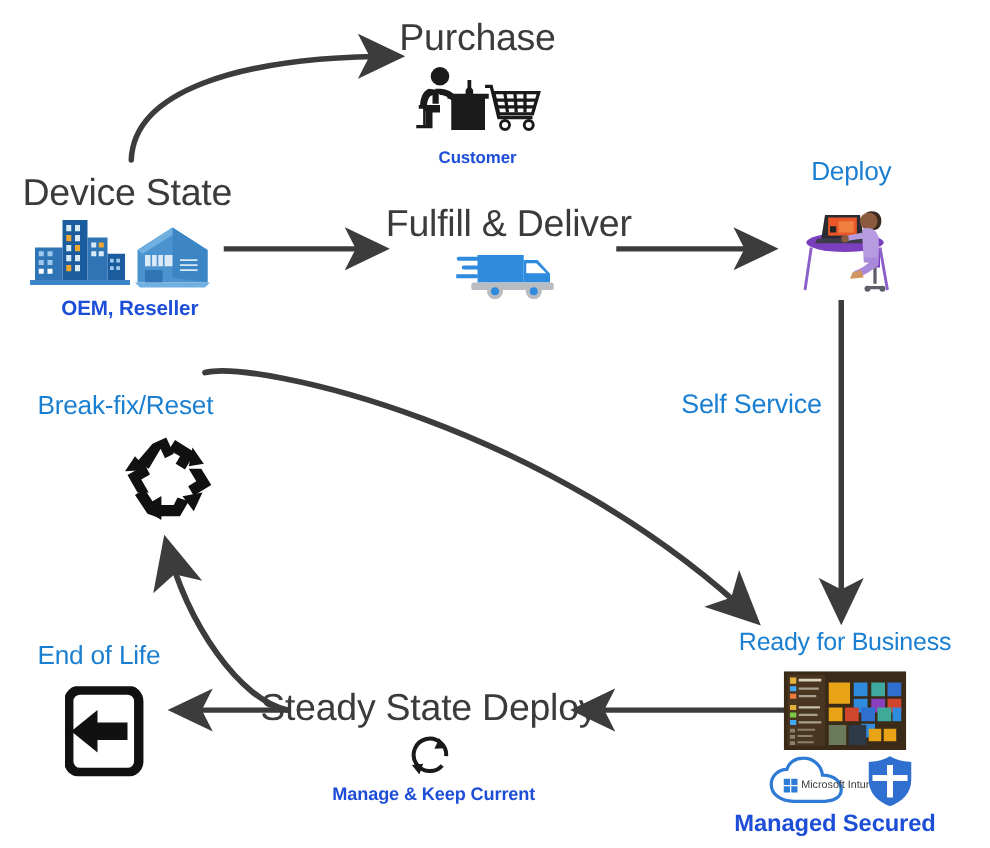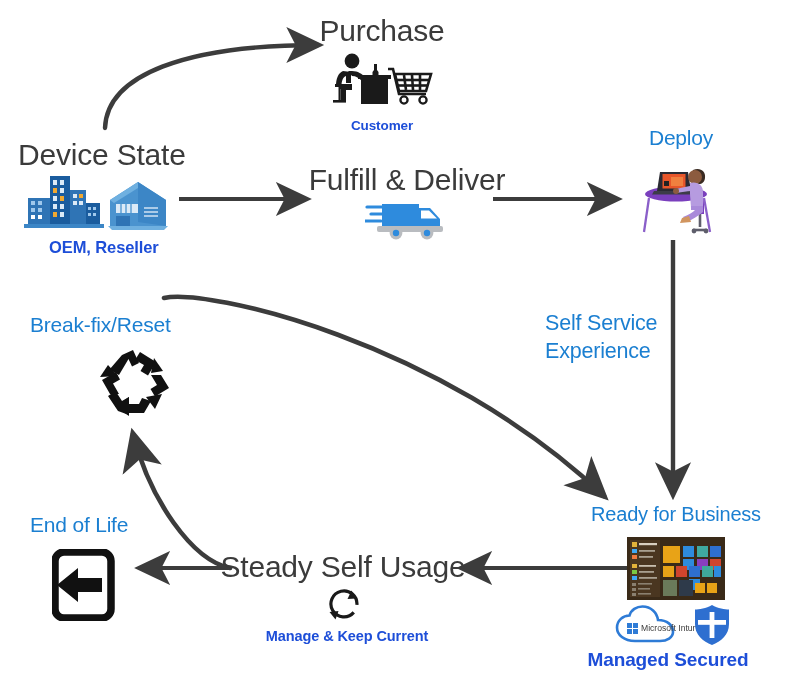--- a/index.html
+++ b/index.html
@@ -256,7 +256,6 @@
 
   <div class="label title-blue two-line" style="left:545px; top:310px; width:128px; white-space:normal; font-size:21.5px;">
     <div>Self Service</div>
-    <div>Experience</div>
   </div>
 
   <div class="node" style="left:676px; top:503px;">

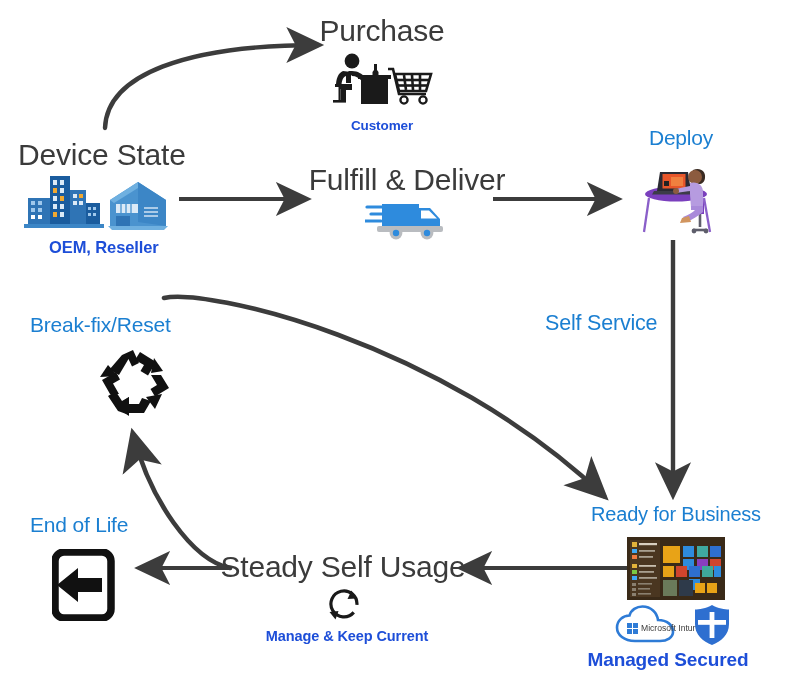--- a/index.html
+++ b/index.html
@@ -333,7 +333,7 @@
   </div>
 
   <div class="node" style="left:343px; top:550px;">
-    <div class="label title-dark centered" style="left:0; top:0;">Steady Self Usage</div>
+    <div class="label title-dark centered" style="left:0; top:0;">Steady State Deploy</div>
     <div class="icon-box" style="left:-18px; top:38px;">
       <svg width="36" height="34" viewBox="0 0 36 34">
         <path d="M30,10 A13,13 0 1 0 31,18" fill="none" stroke="#1a1a1a" stroke-width="3.2" stroke-linecap="butt" transform="rotate(30 18 17)"></path>

